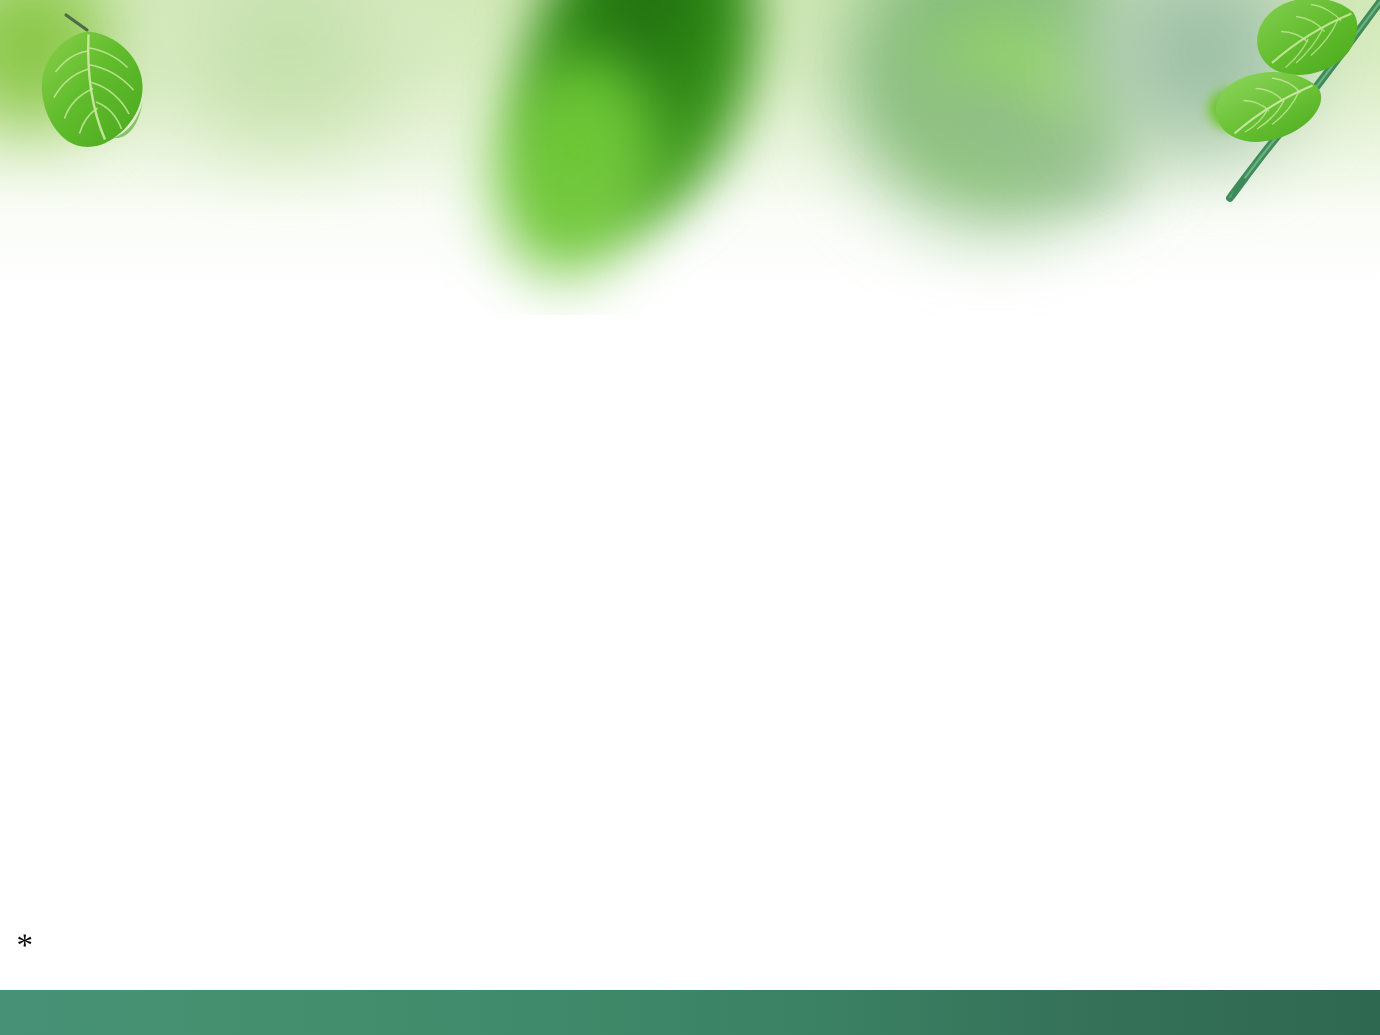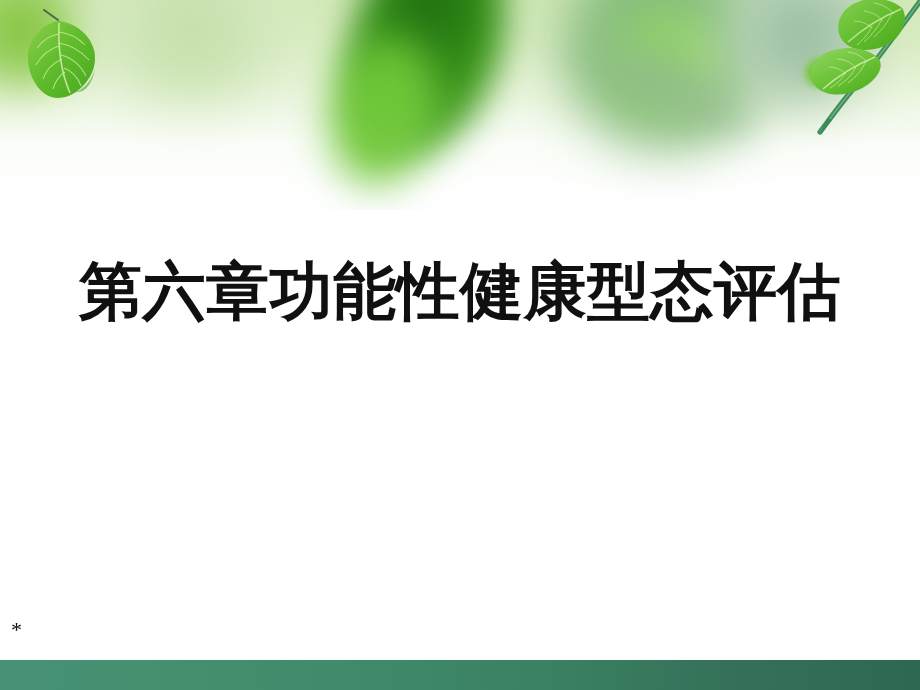--- a/index.html
+++ b/index.html
@@ -257,7 +257,6 @@
 
   </div>
 
-  <h1 class="title">第六章功能性健康型态评估</h1>
 
   <div class="page-mark">*</div>
 

